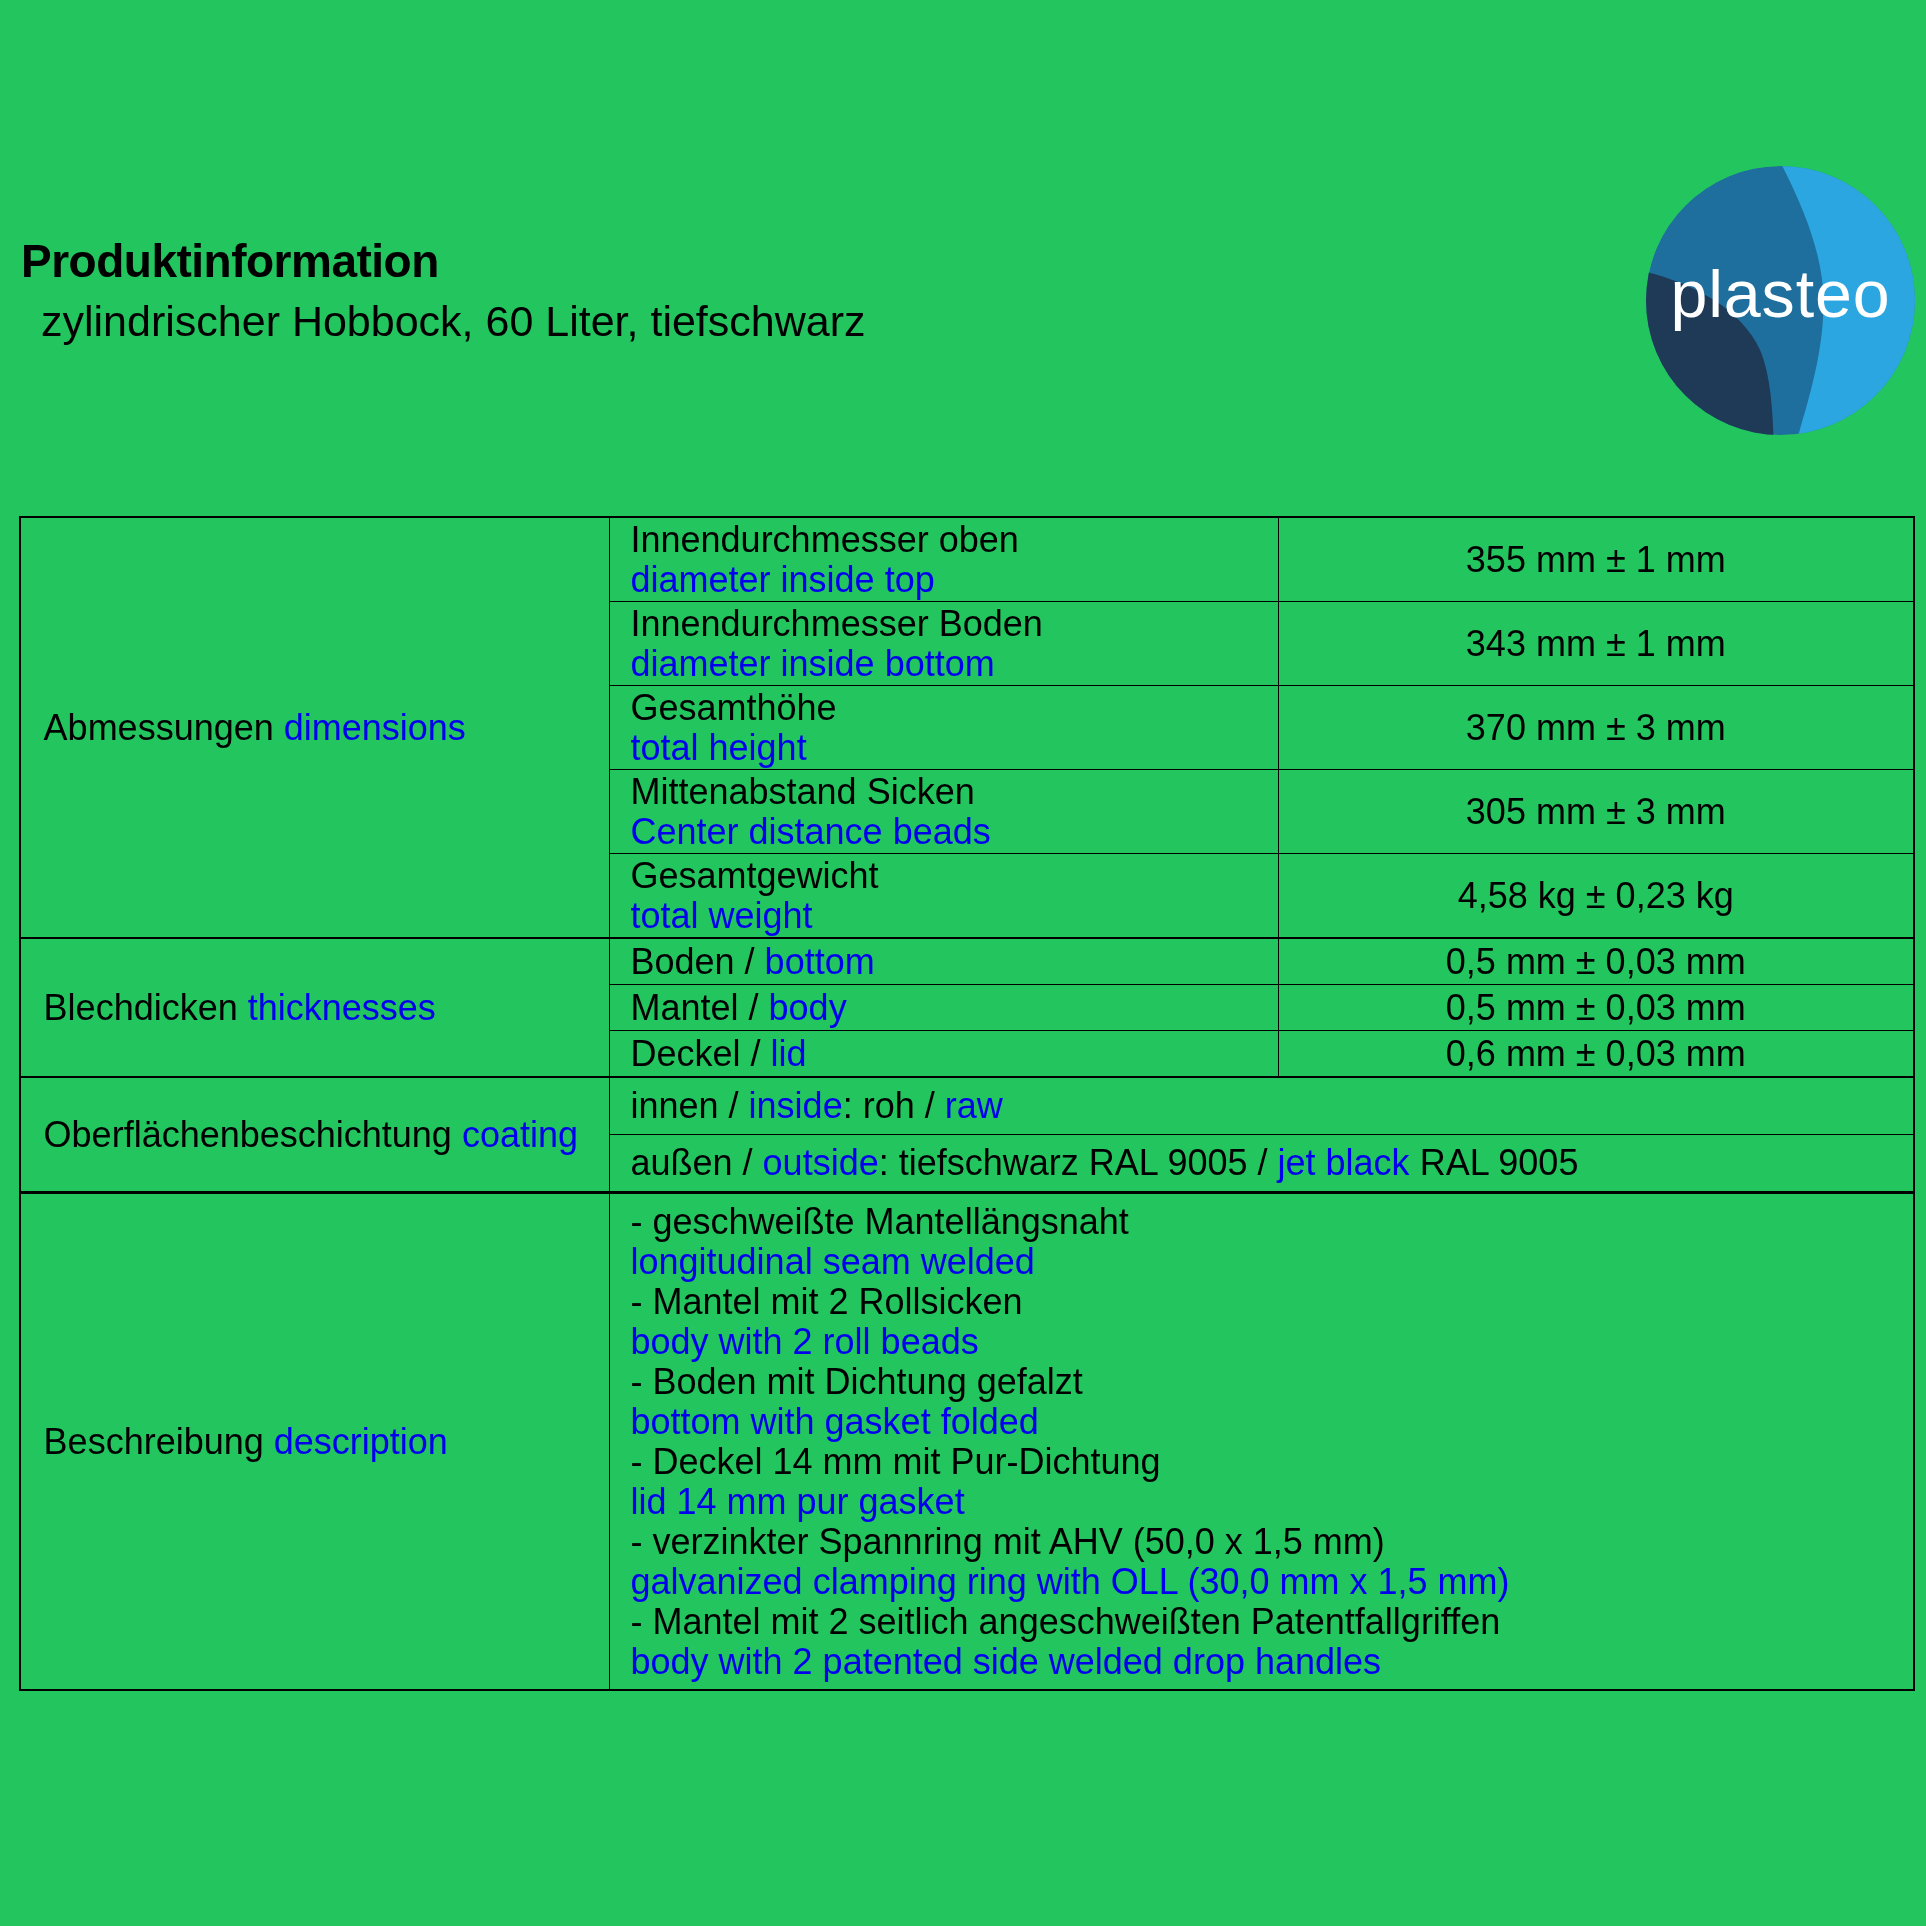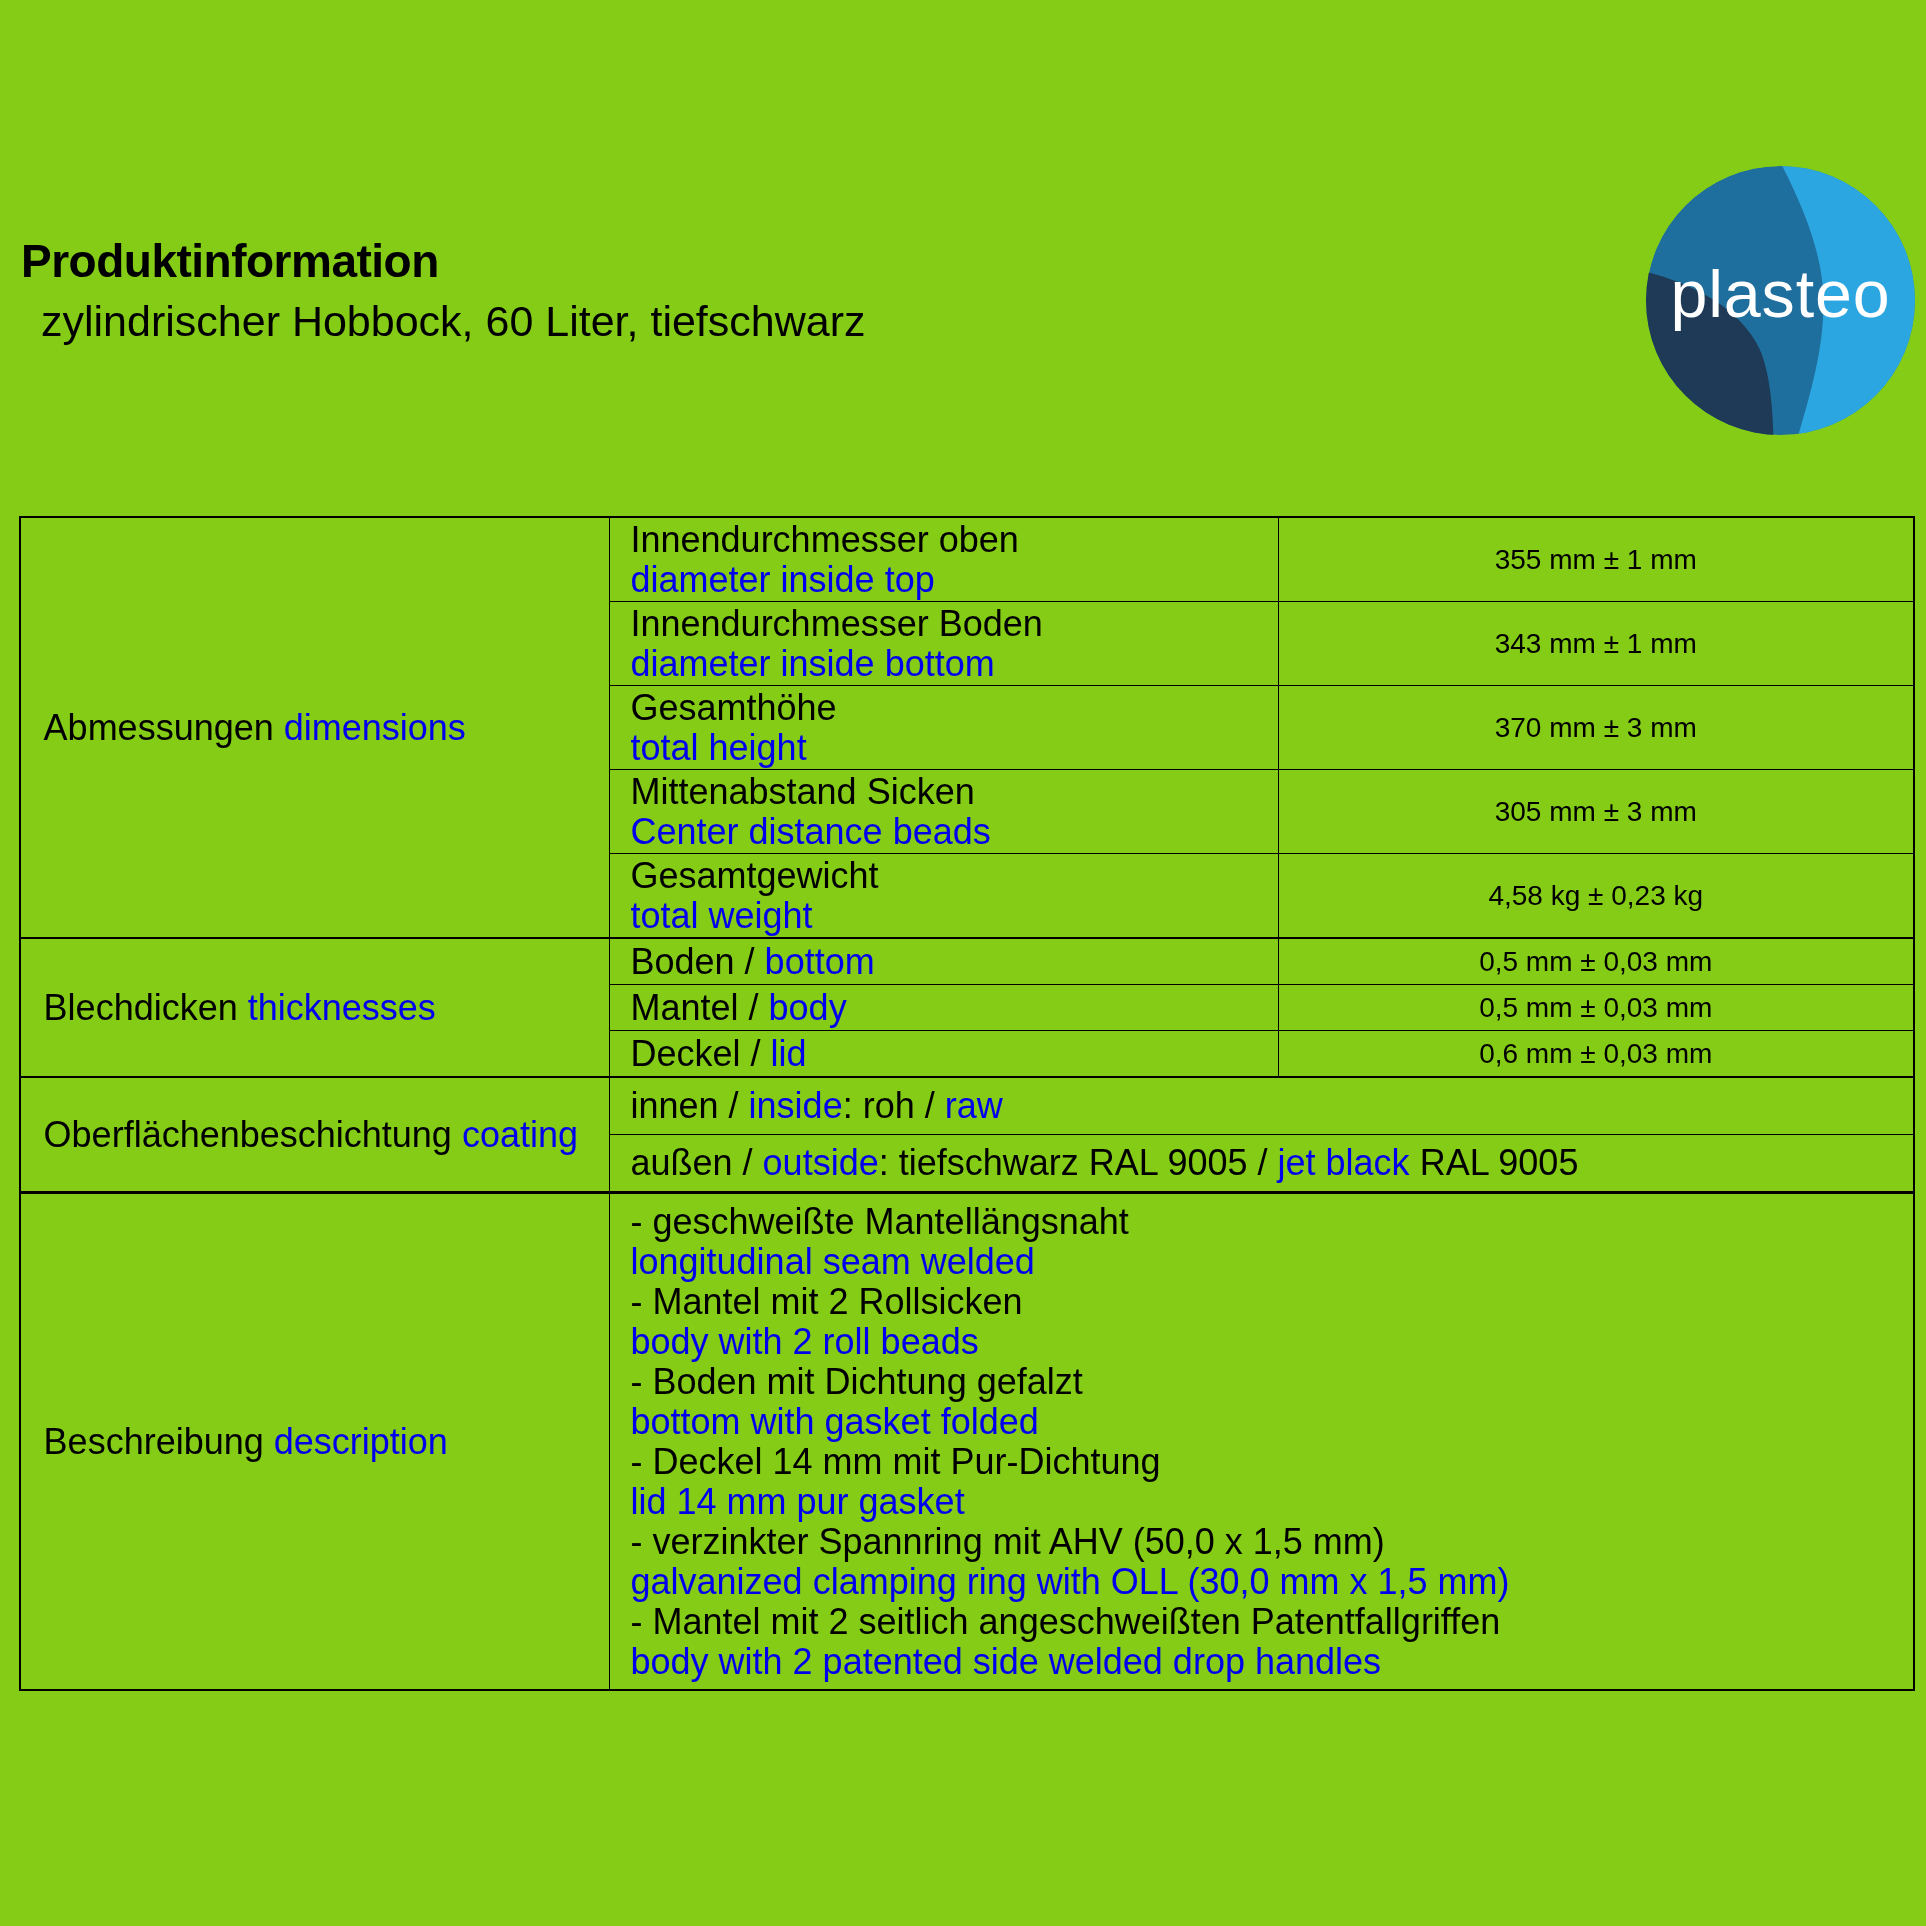--- a/index.html
+++ b/index.html
@@ -6,7 +6,7 @@
   .page{
     position:relative;
     width:1927px;height:1927px;
-    background:#84cc16;
+    background:#22c55e;
     font-family:"Liberation Sans","DejaVu Sans",sans-serif;
     color:#000;
     overflow:hidden;

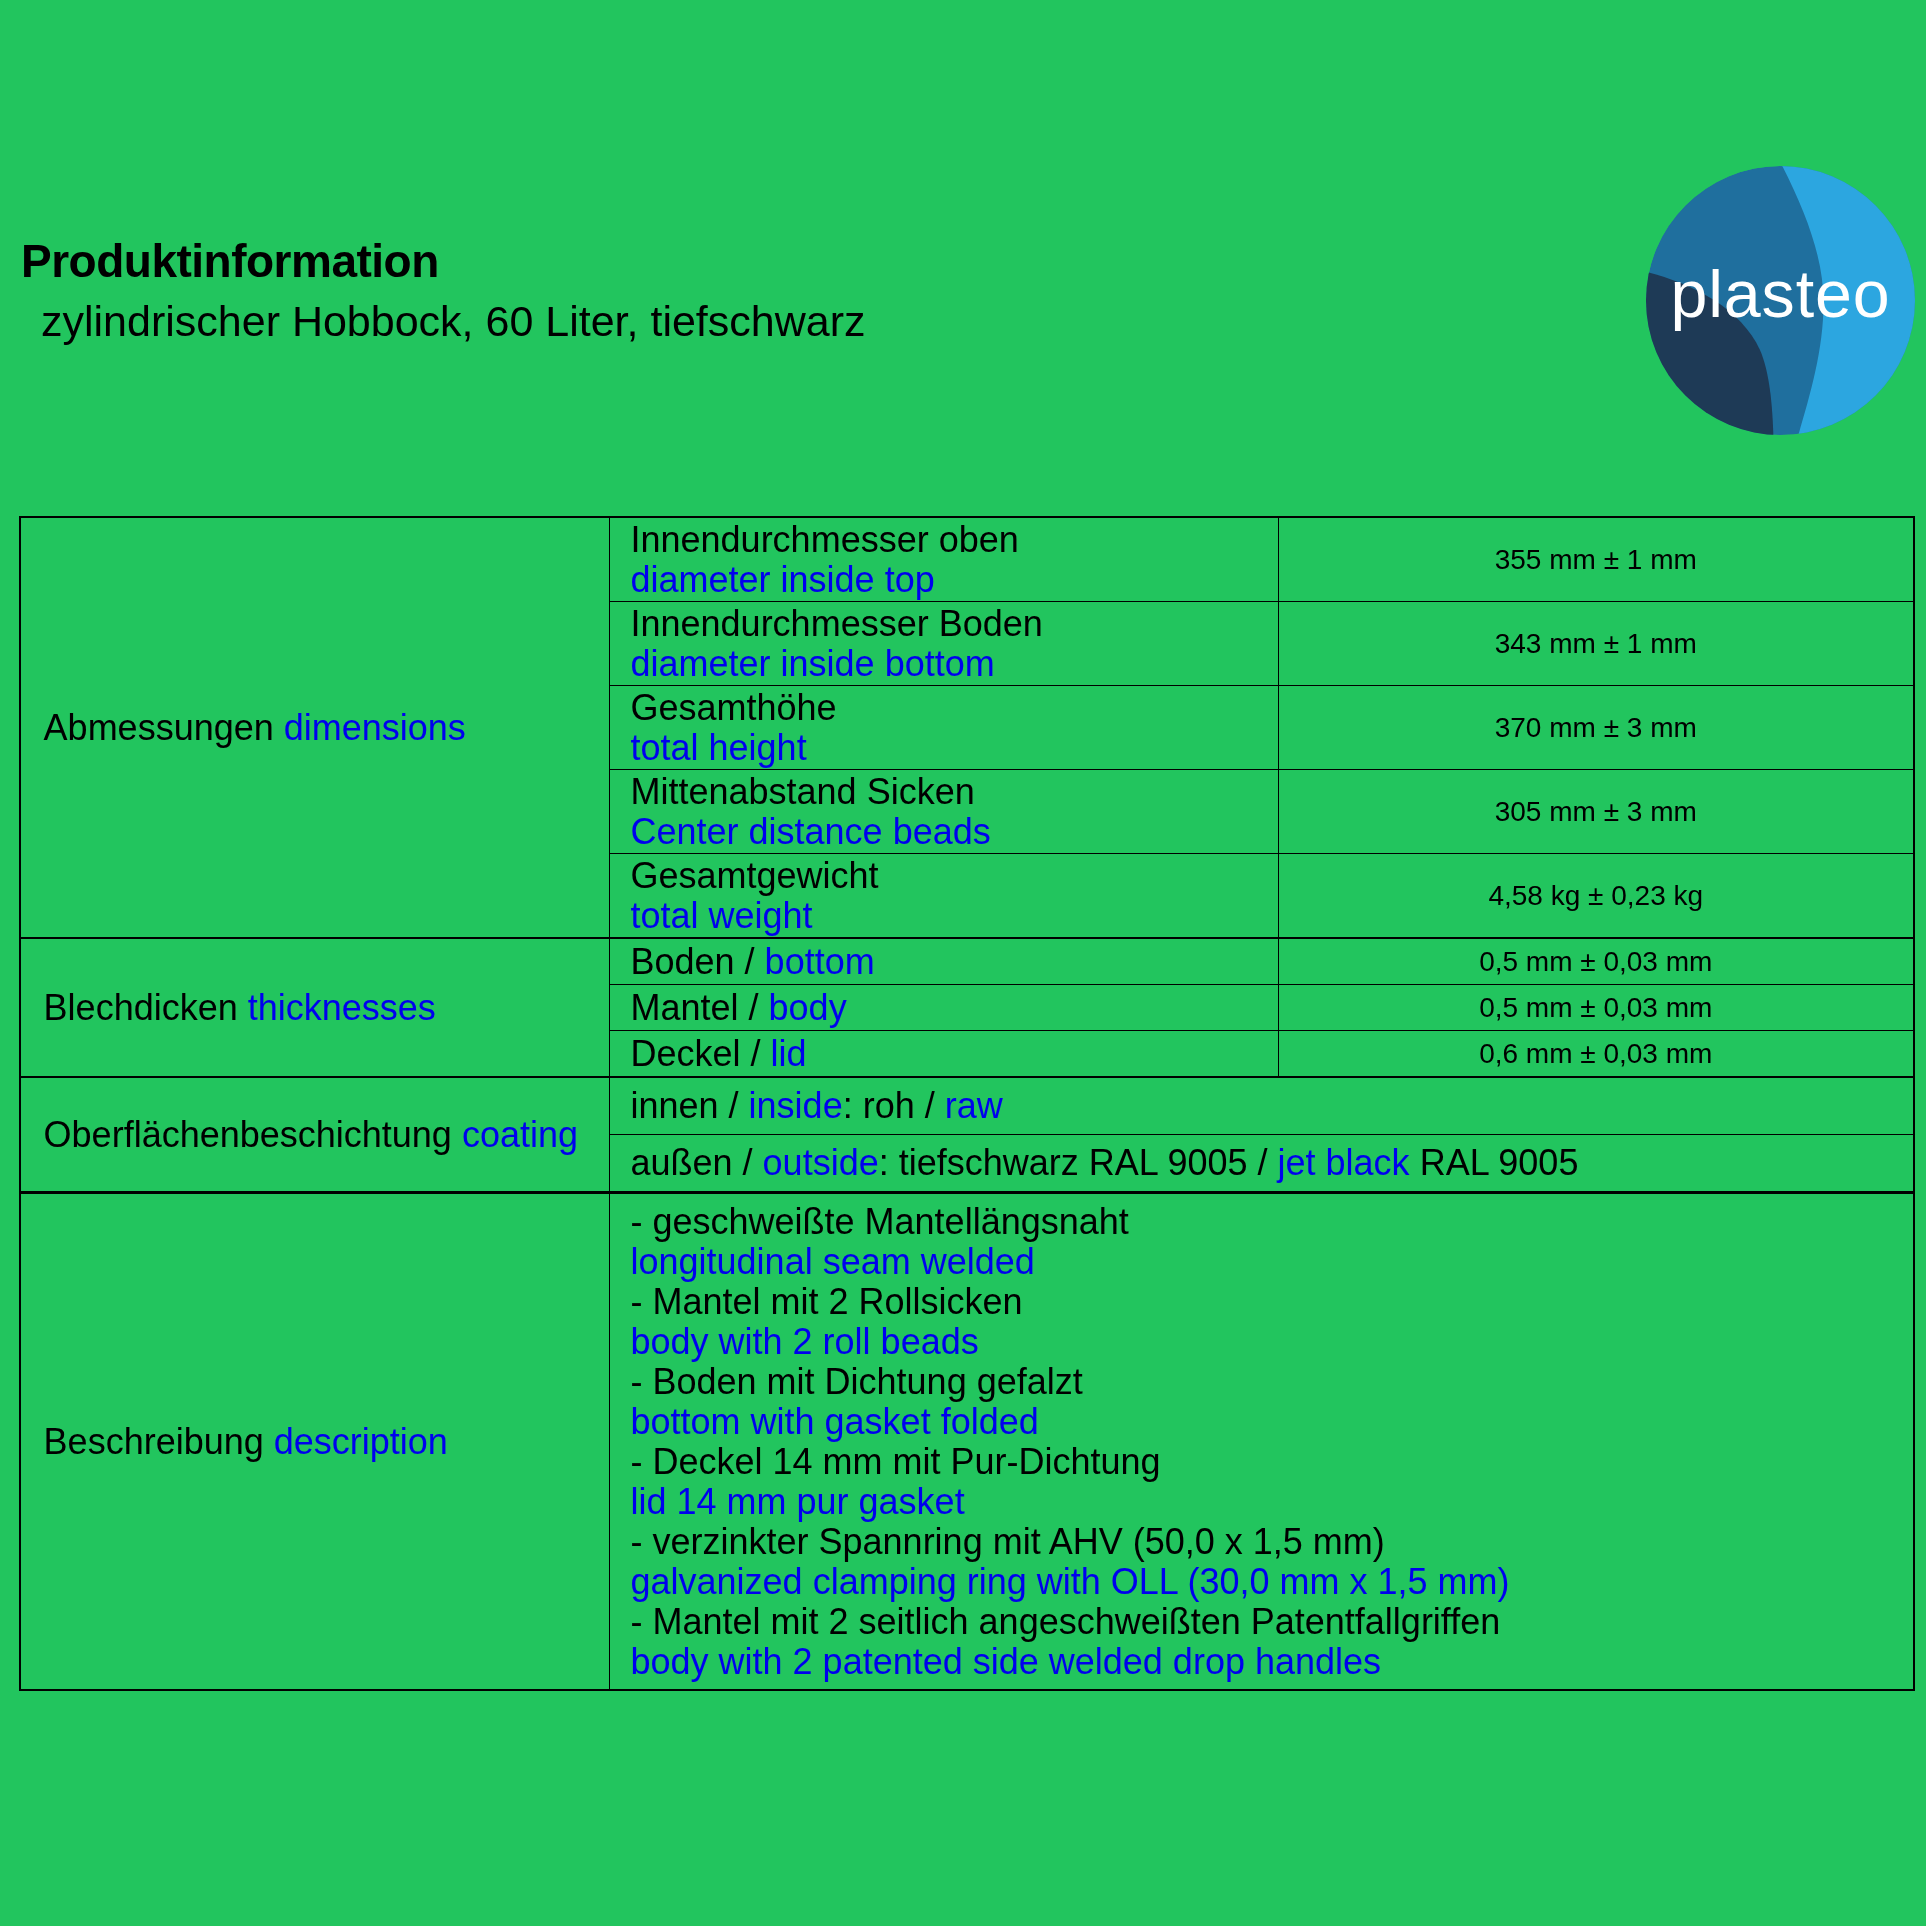--- a/index.html
+++ b/index.html
@@ -53,7 +53,7 @@
   .param-cell .pline{display:block;}
   .value-cell{
     text-align:center;
-    font-size:28px;
+    font-size:36px;
   }
   tr.dim-row td{height:83px;}
   tr.thick-row td{height:45px;}

